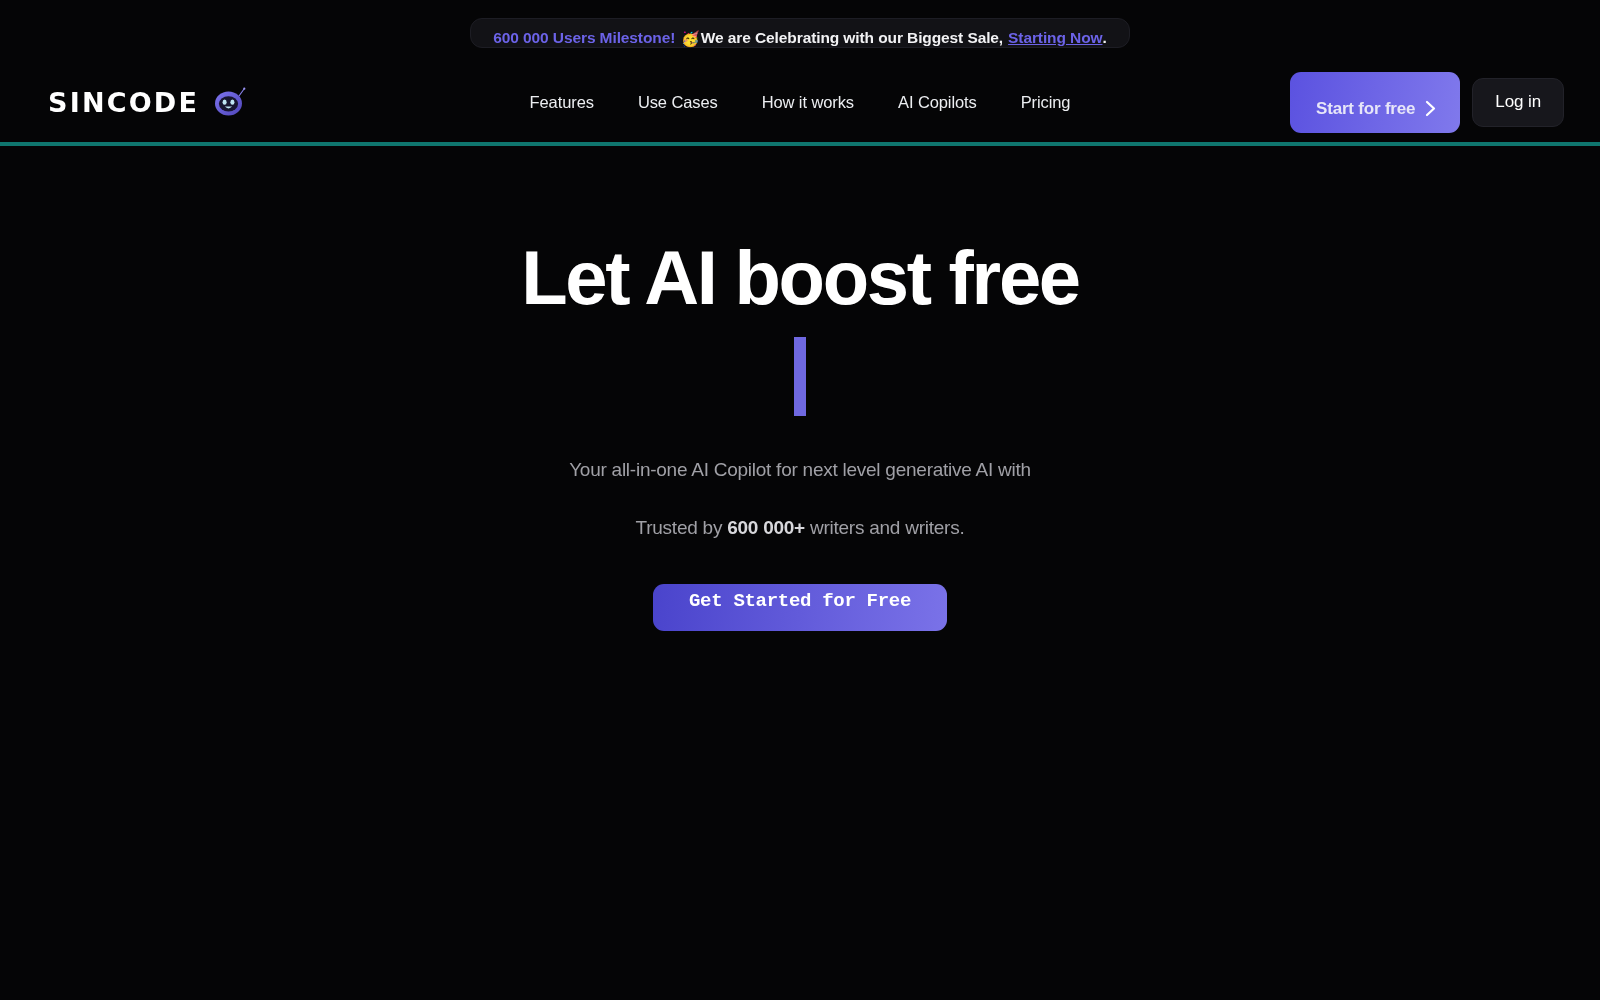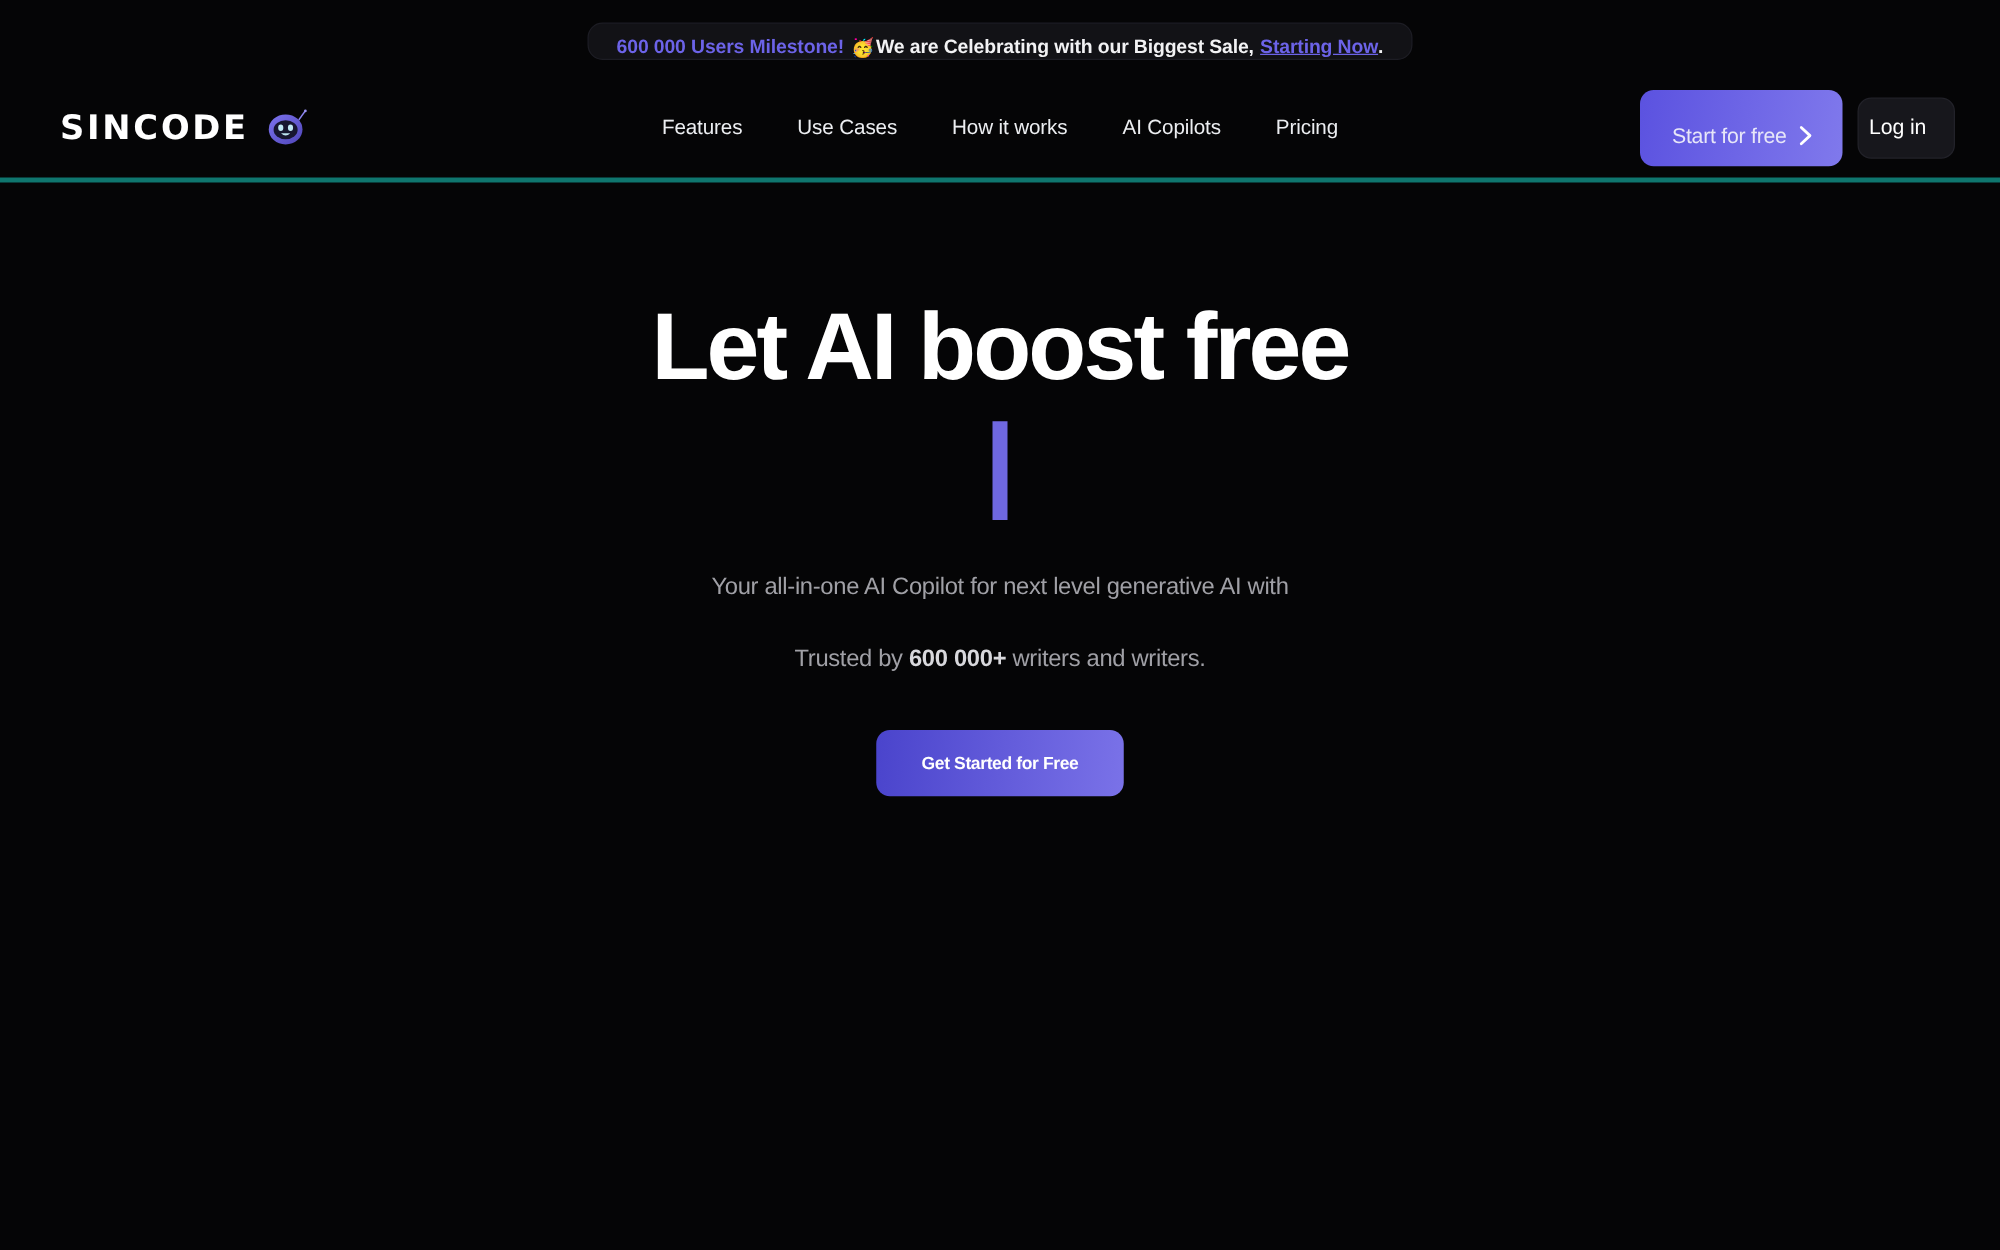--- a/index.html
+++ b/index.html
@@ -109,7 +109,7 @@
     color: #e7e6f8;
     font-family: "Liberation Sans", sans-serif;
     font-size: 17px;
-    font-weight: 400;
+    font-weight: 700;
     letter-spacing: -0.2px;
     padding: 27px 24px 14px 26px;
     cursor: pointer;

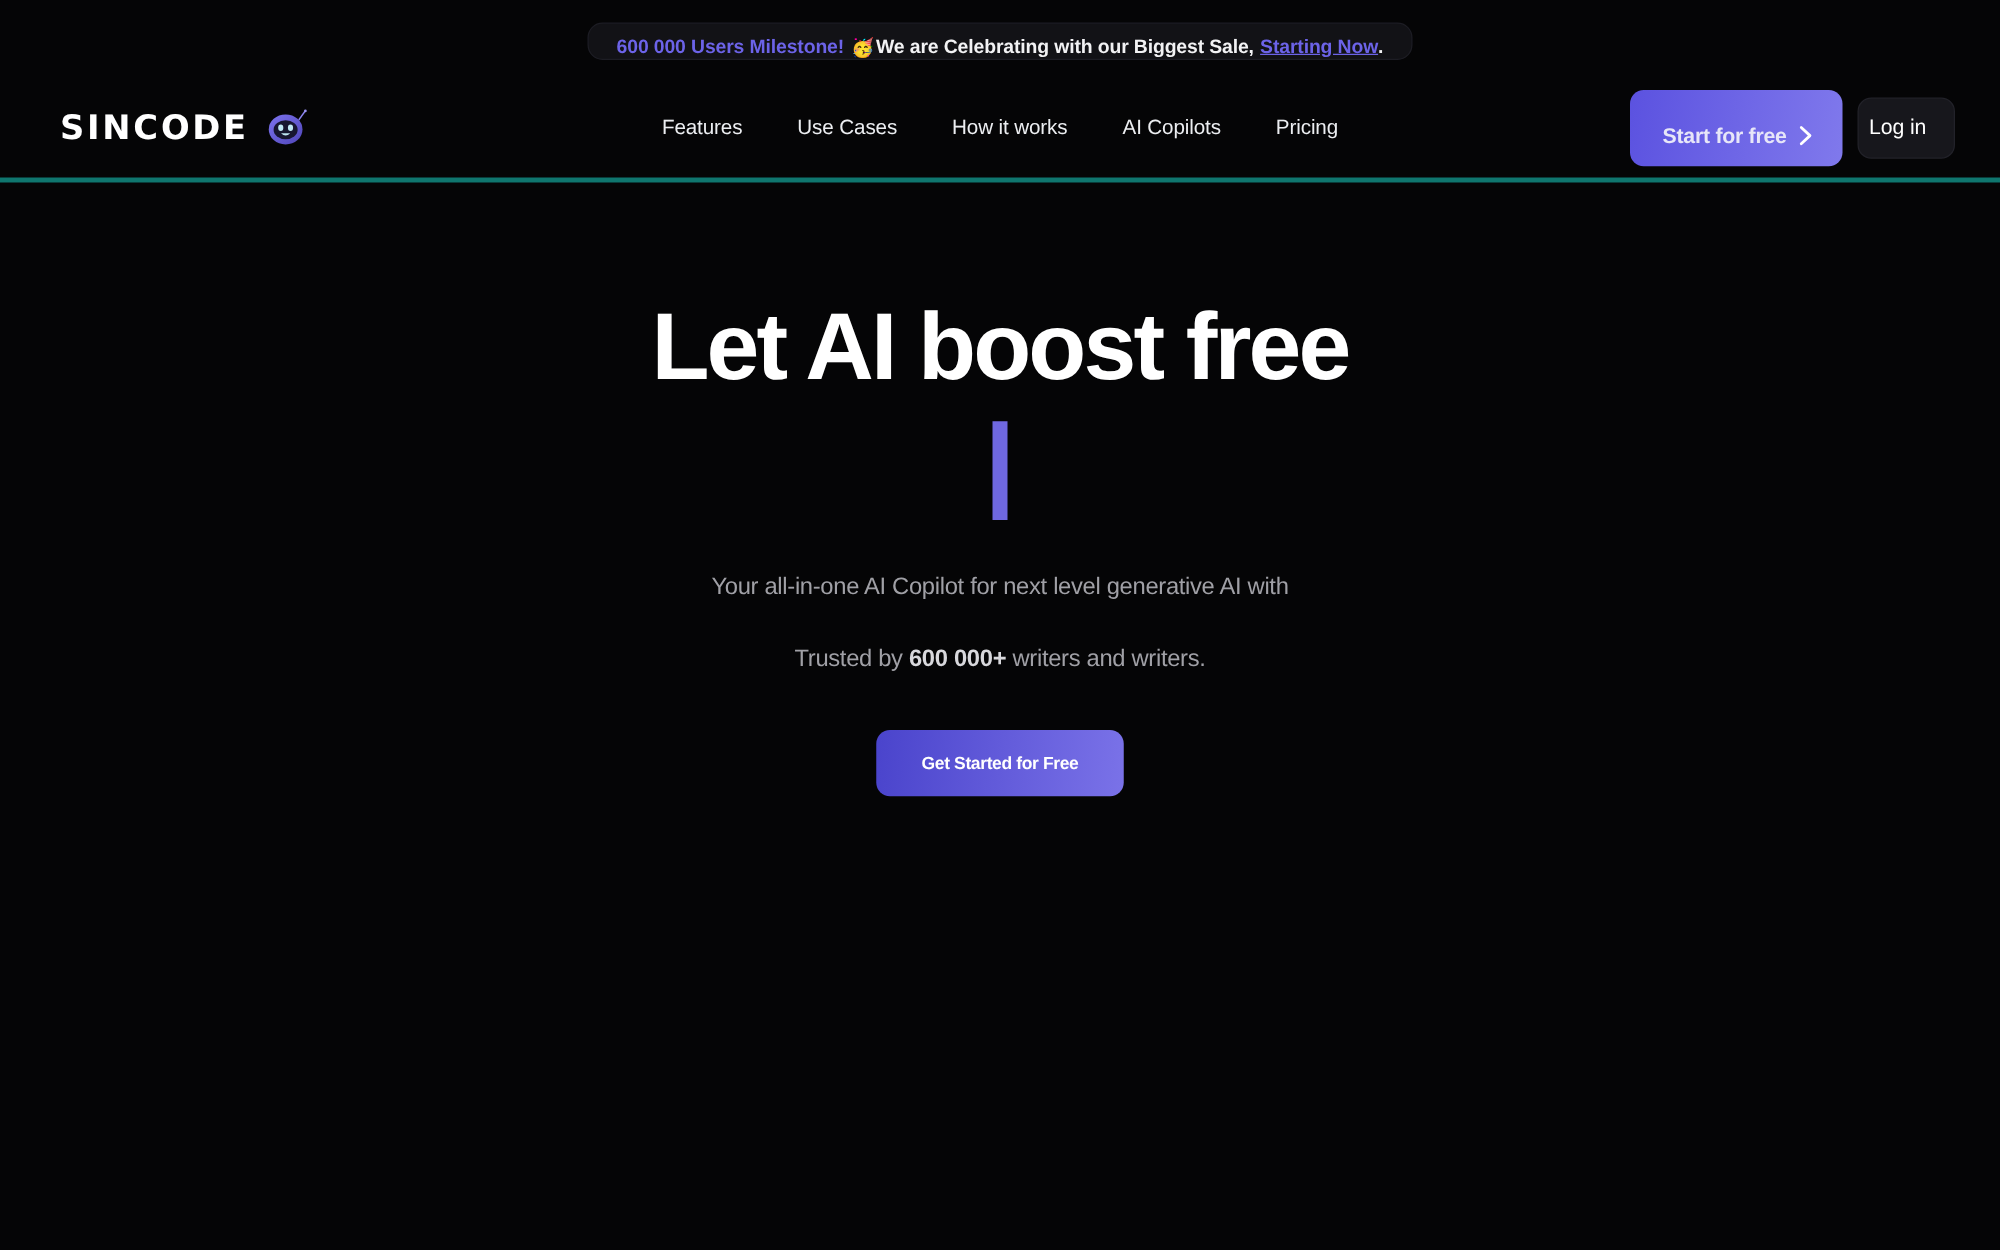--- a/index.html
+++ b/index.html
@@ -125,7 +125,7 @@
     font-size: 17px;
     font-weight: 400;
     letter-spacing: -0.1px;
-    padding: 13px 22px 14px 8px;
+    padding: 13px 22px 14px 22px;
     cursor: pointer;
   }
 

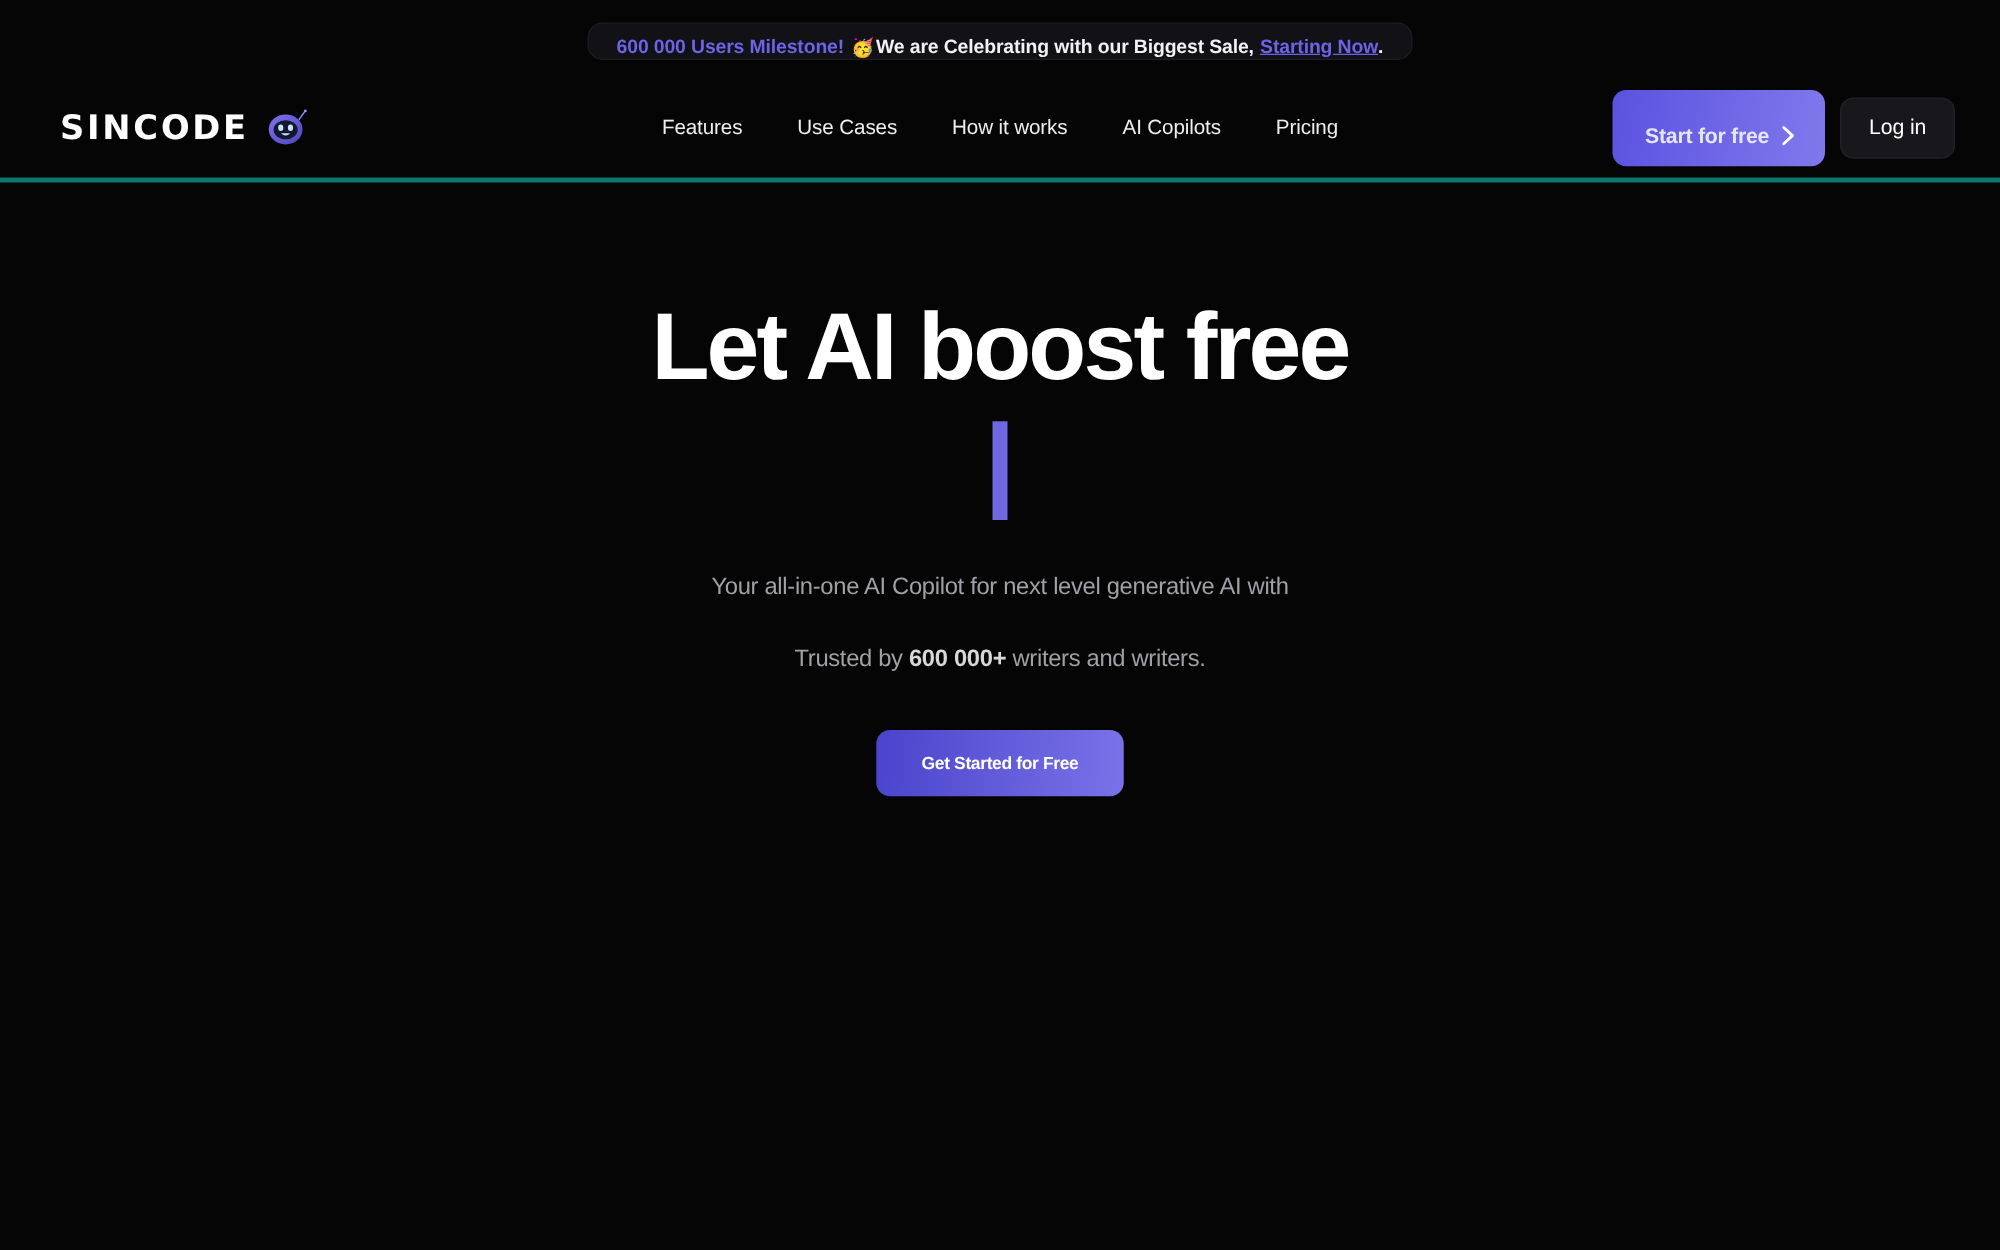--- a/index.html
+++ b/index.html
@@ -183,11 +183,11 @@
     border: none;
     border-radius: 11px;
     color: #ffffff;
-    font-family: Liberation Sans, sans-serif;
-    font-size: 14px;
+    font-family: Liberation Mono, monospace;
+    font-size: 19px;
     font-weight: 700;
     letter-spacing: -0.3px;
-    padding: 18px 36px 19px 36px;
+    padding: 6px 36px 19px 36px;
     cursor: pointer;
   }
 </style>

